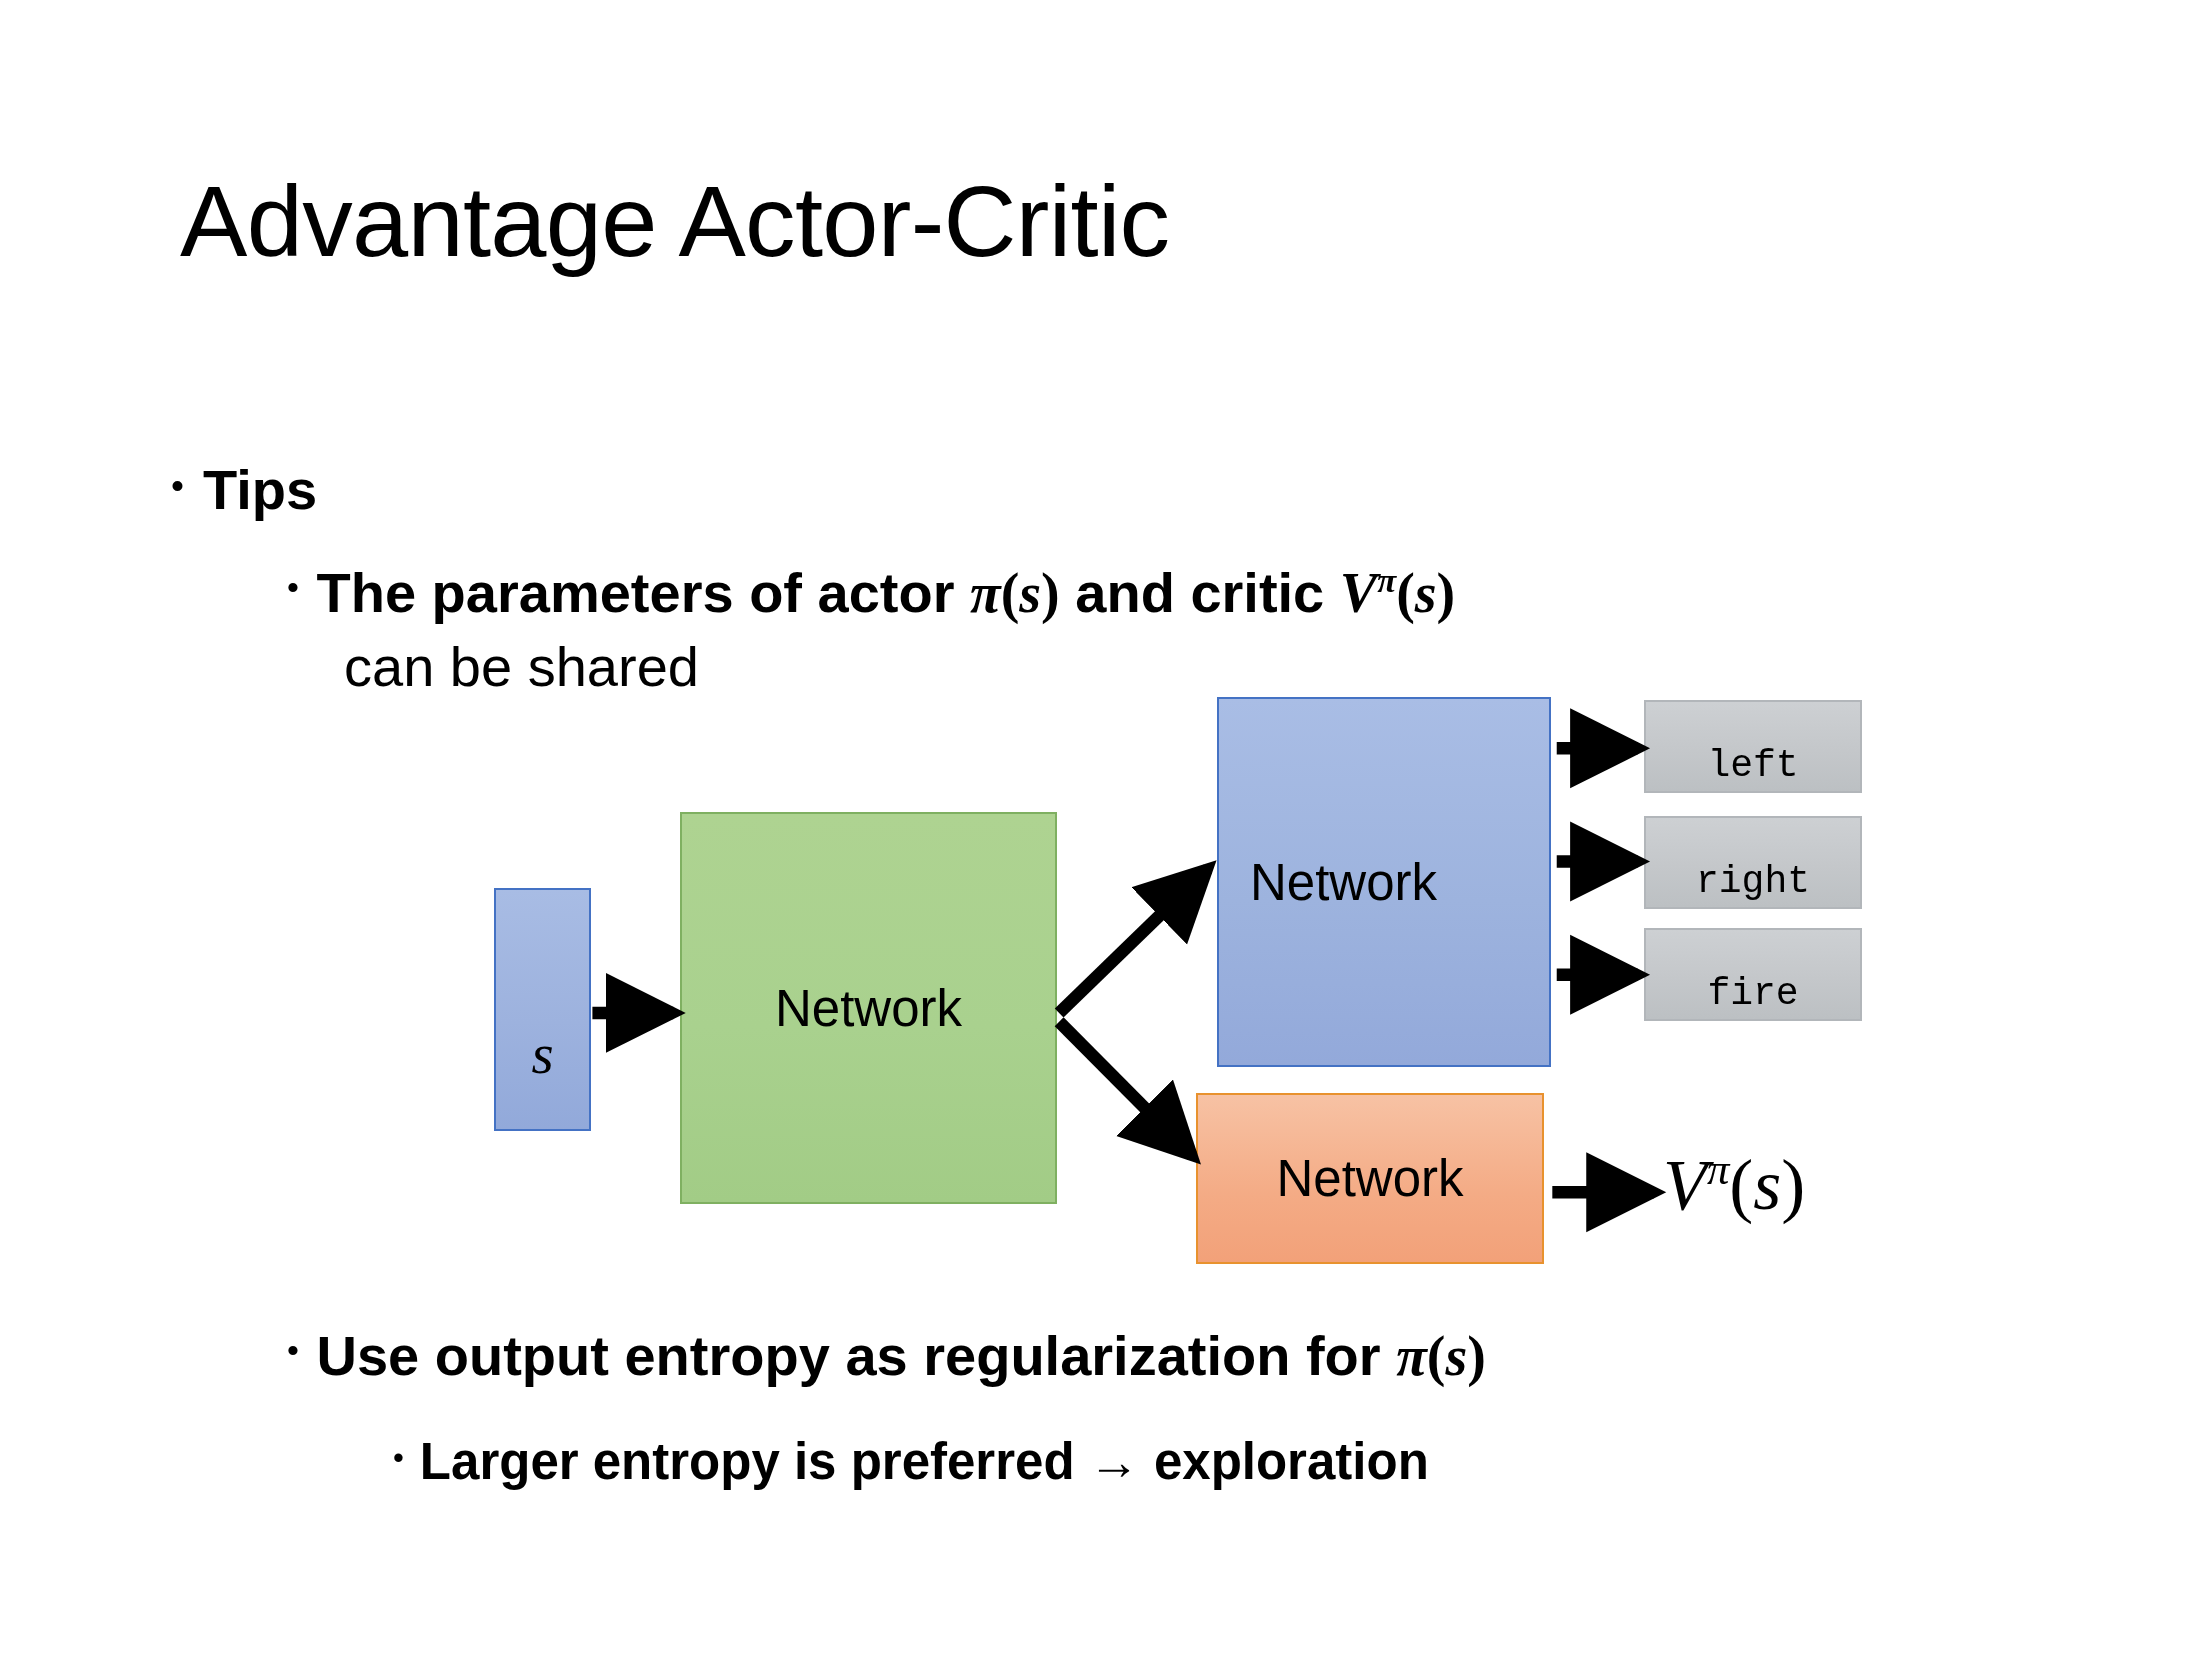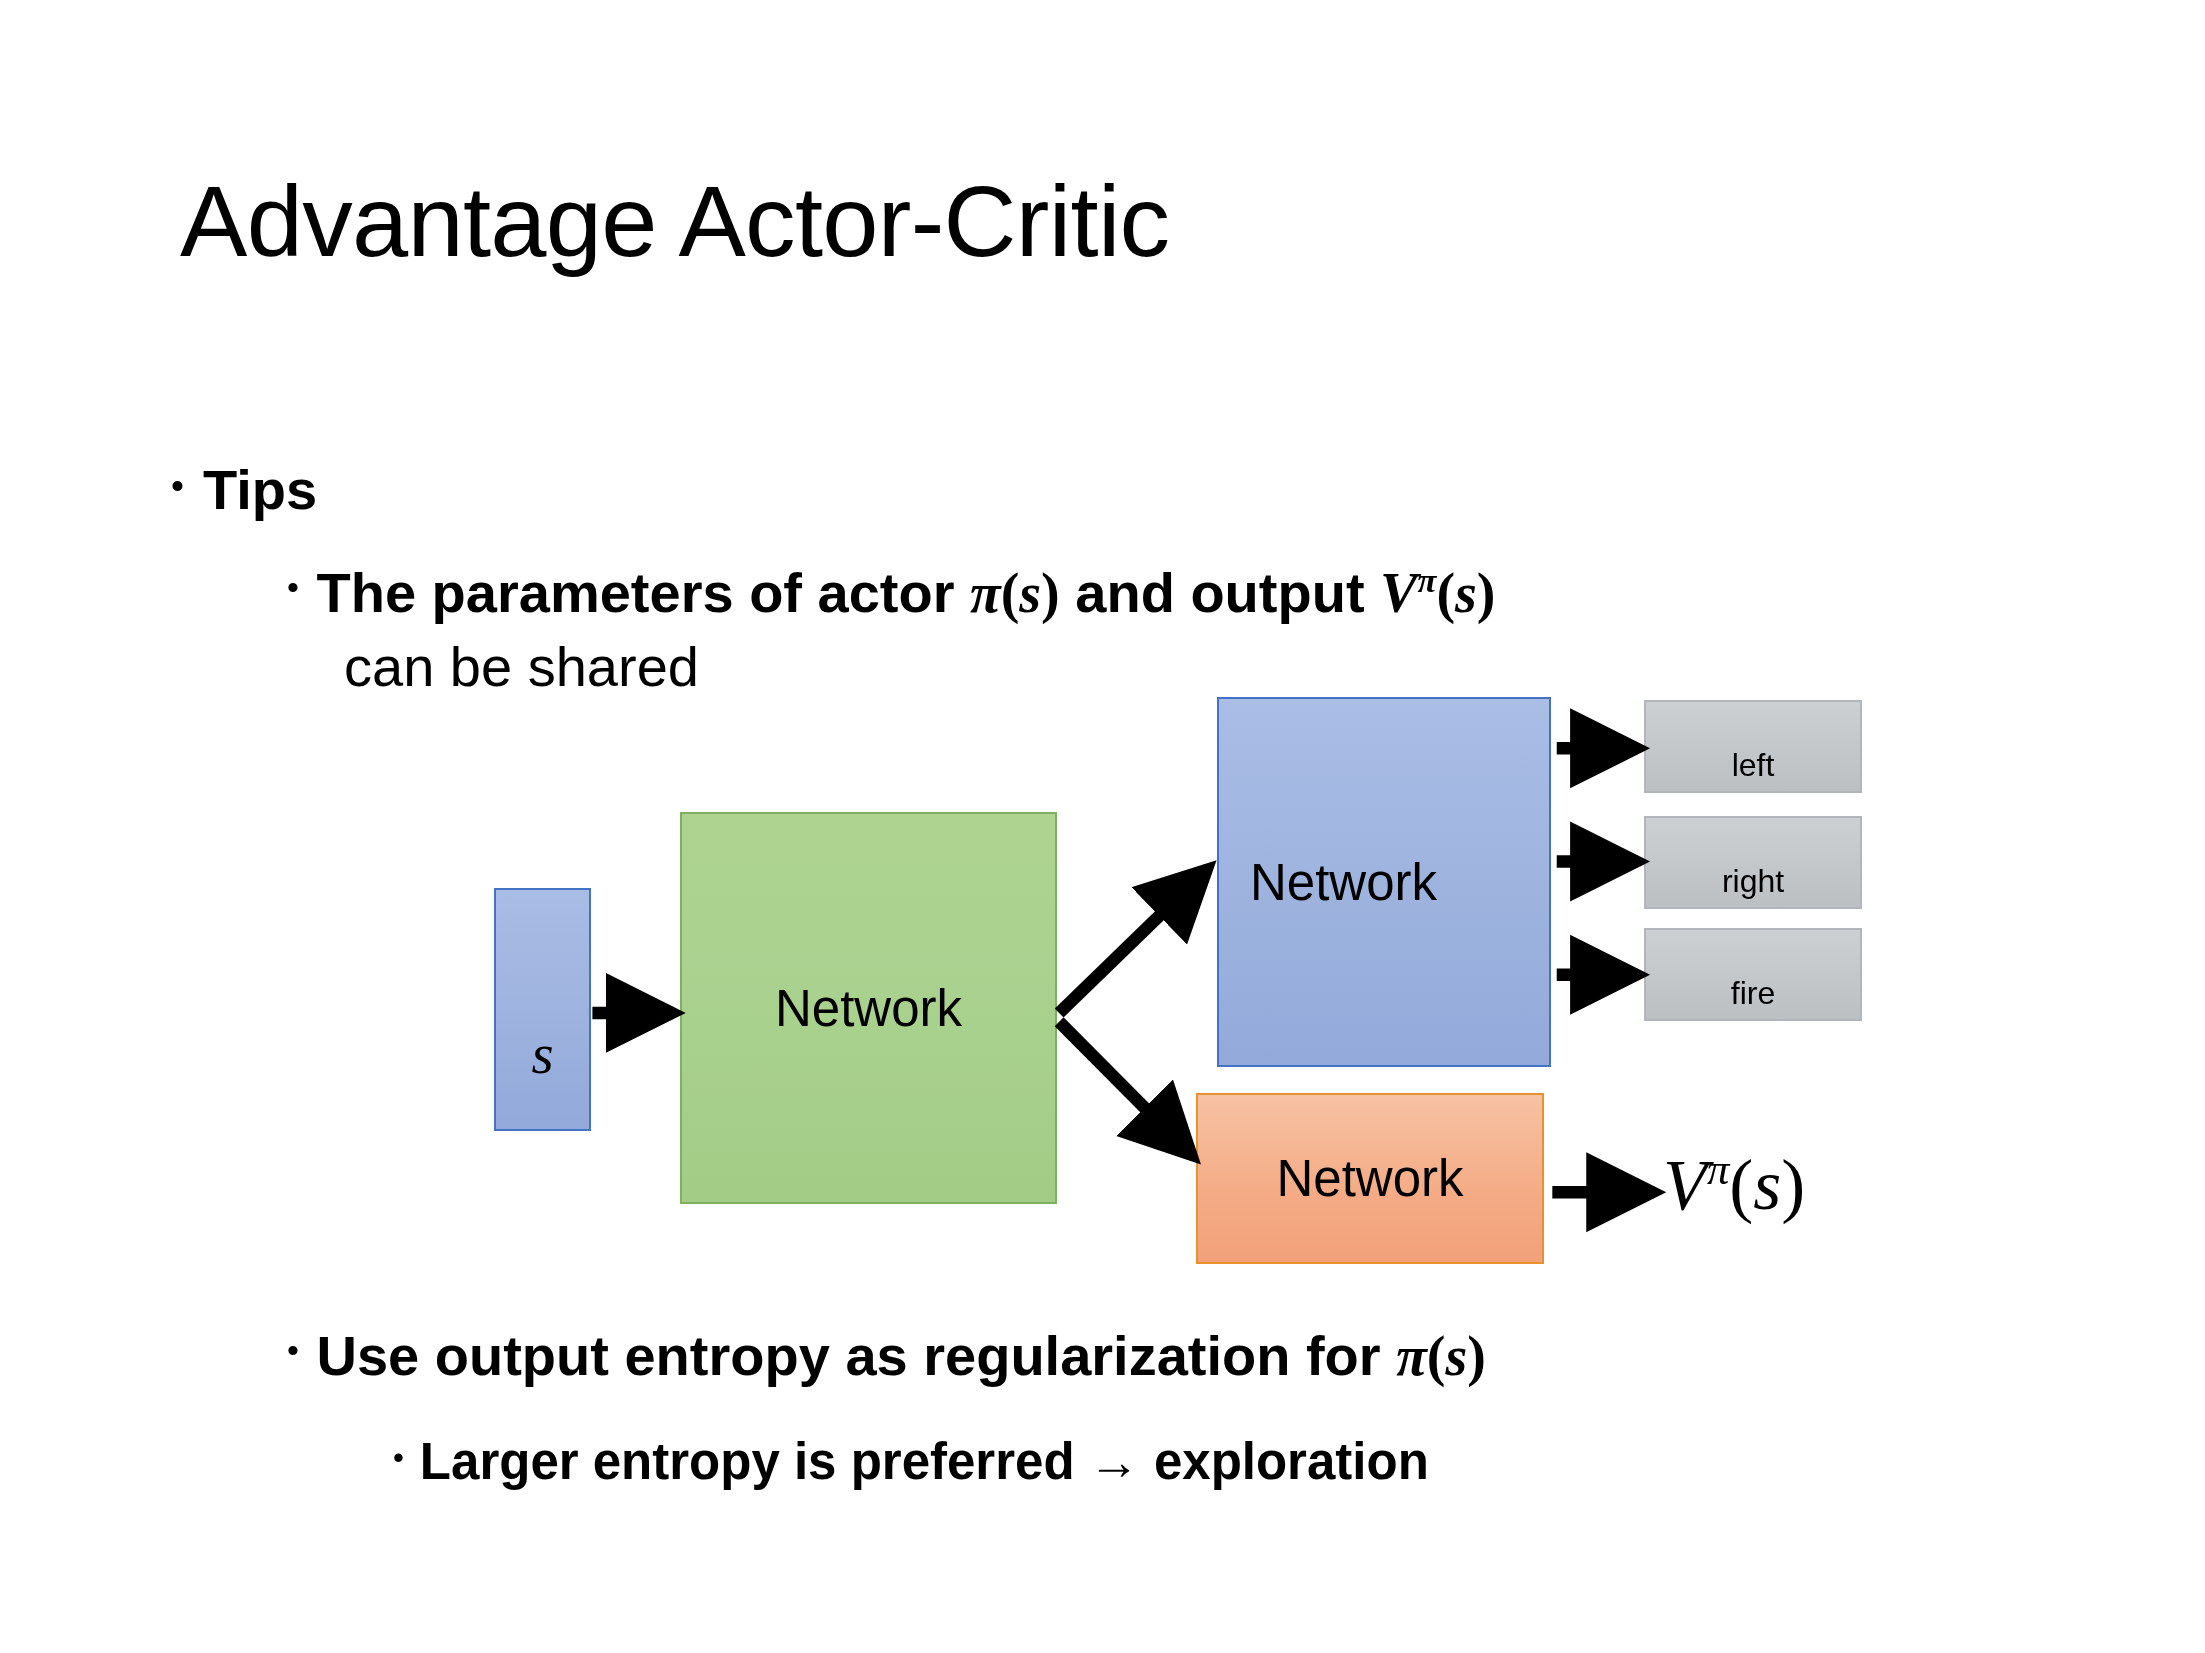--- a/index.html
+++ b/index.html
@@ -245,7 +245,7 @@
   <div class="bullet-row lvl2">
     <span class="bullet-dot">•</span>
     <span class="bullet-text">
-      <span>The parameters of actor </span><span class="math">π</span><span class="paren">(</span><span class="math">s</span><span class="paren">)</span><span>  and output </span><span class="math">V</span><span class="sup">π</span><span class="paren">(</span><span class="math">s</span><span class="paren">)</span>
+      <span>The parameters of actor </span><span class="math">π</span><span class="paren">(</span><span class="math">s</span><span class="paren">)</span><span>  and critic </span><span class="math">V</span><span class="sup">π</span><span class="paren">(</span><span class="math">s</span><span class="paren">)</span>
     </span>
   </div>
   <div class="lvl2-line2">can be shared</div>

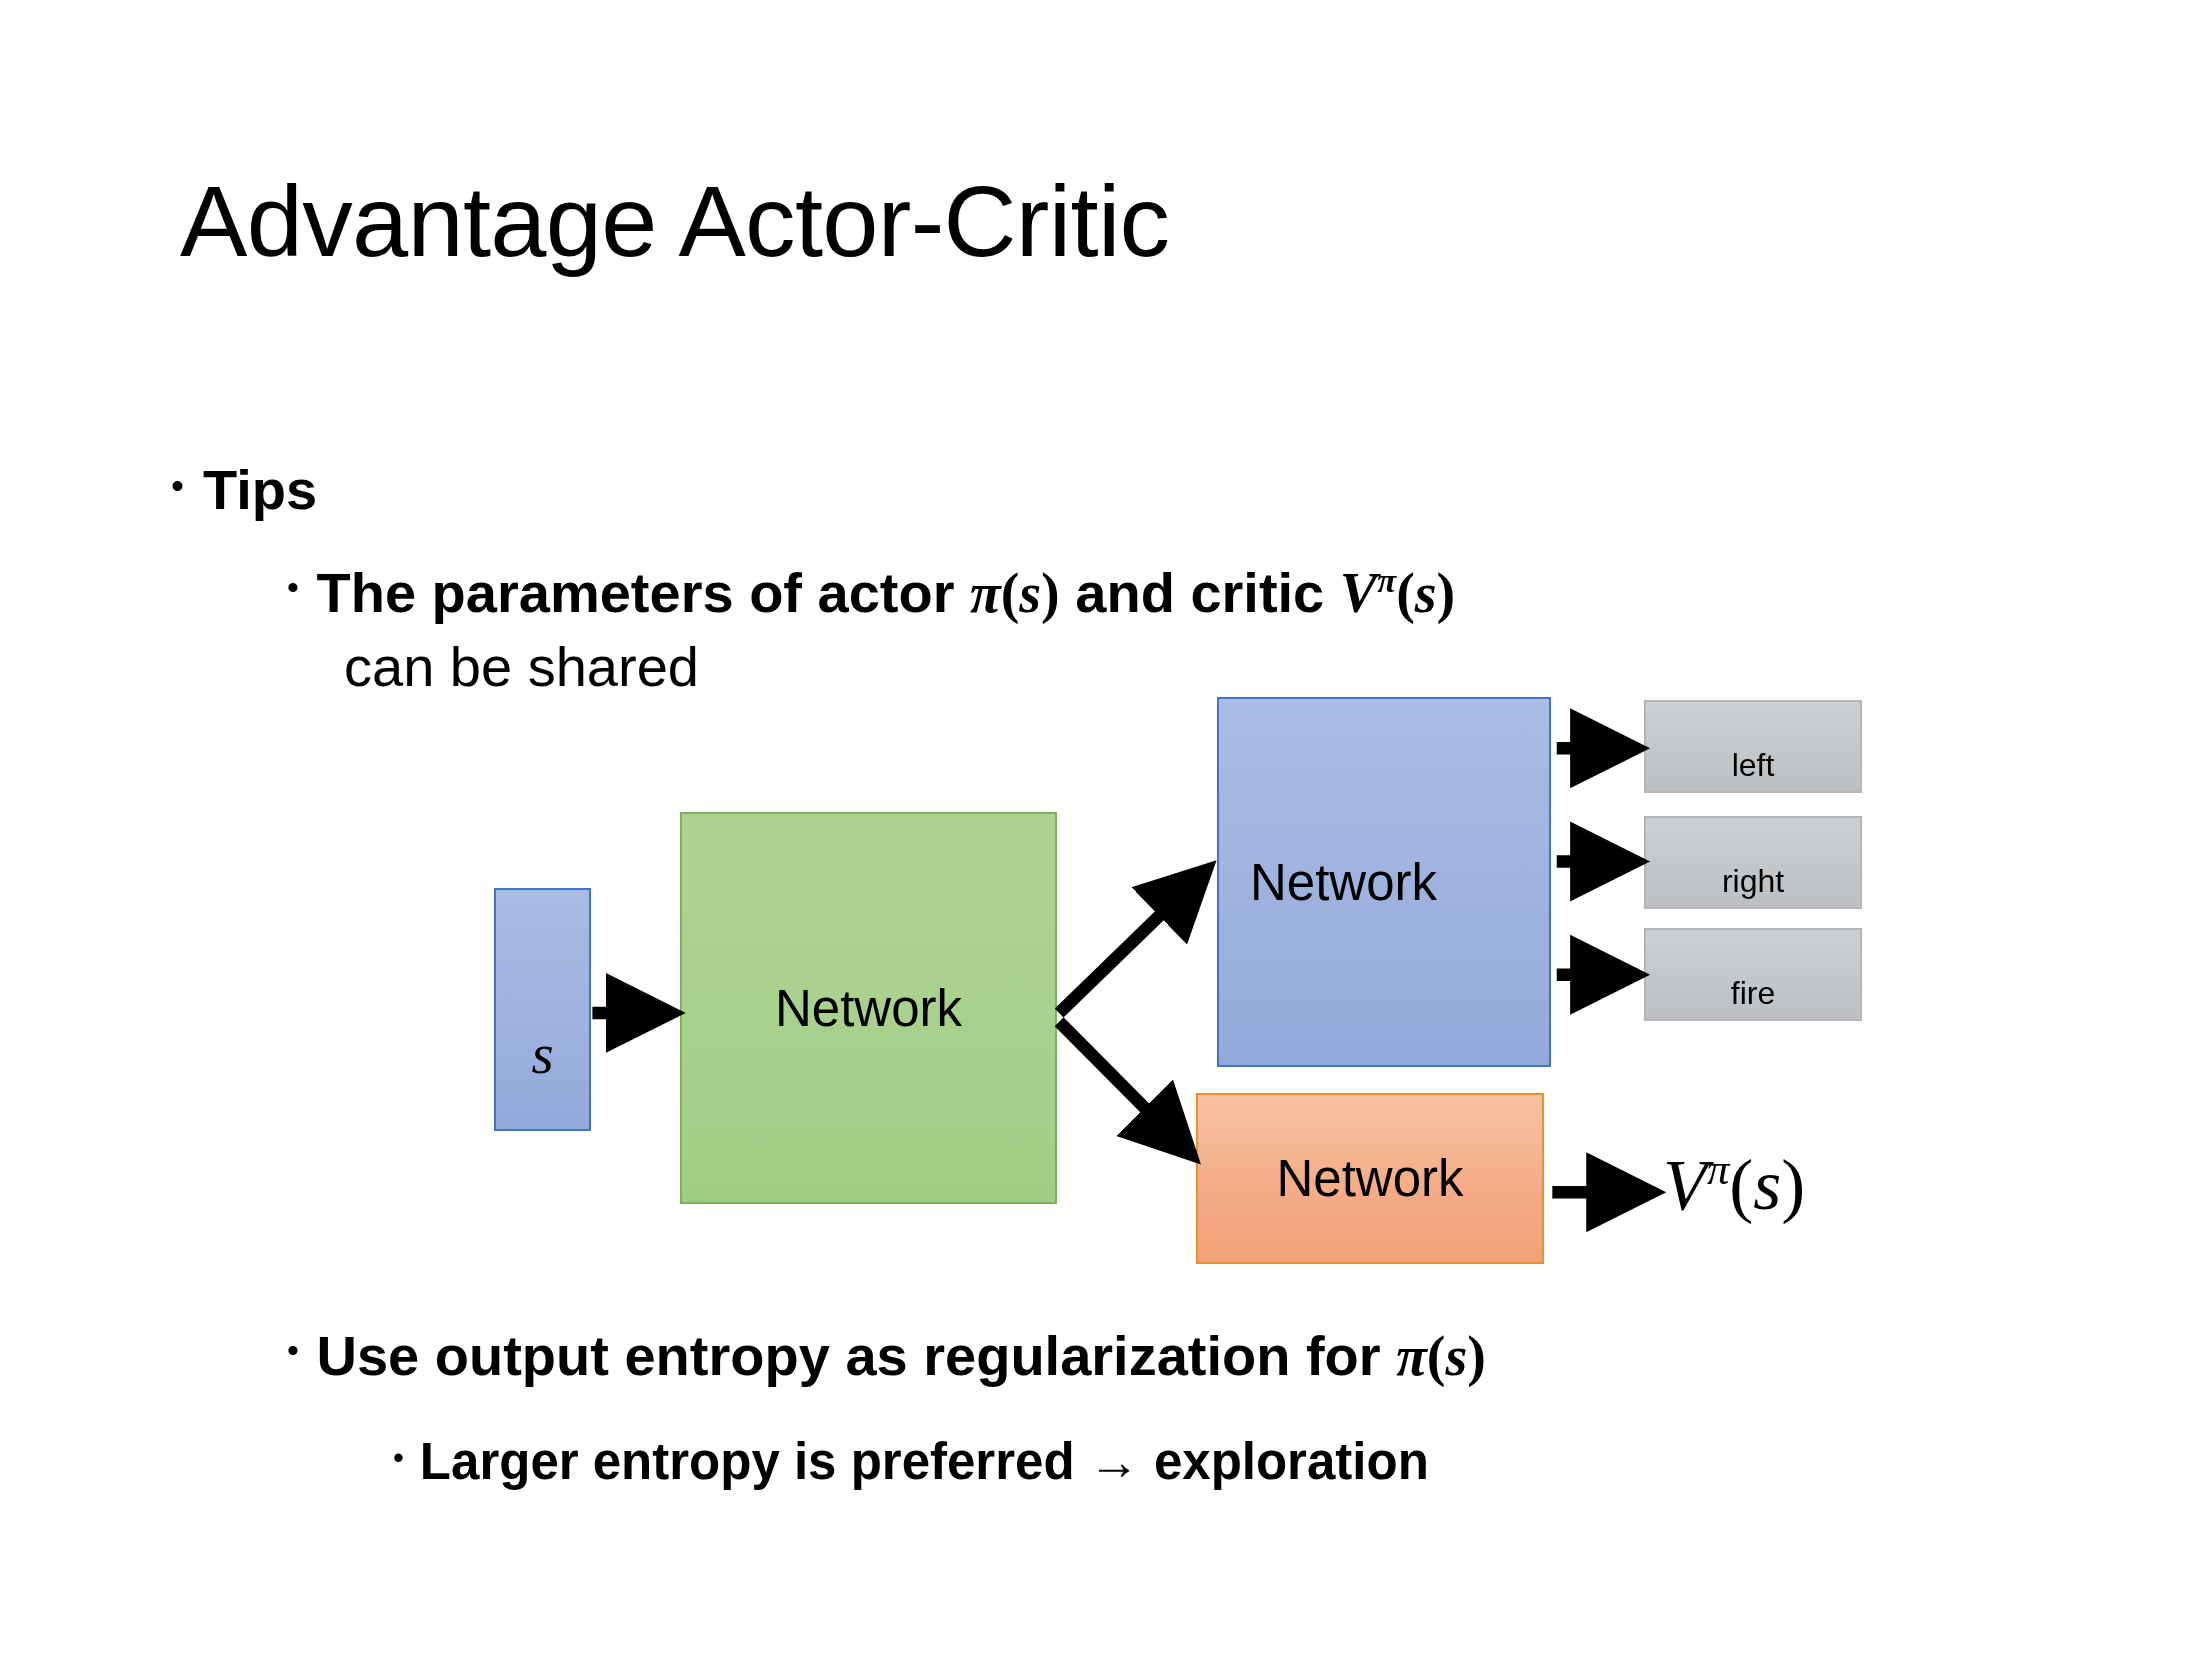--- a/index.html
+++ b/index.html
@@ -202,9 +202,9 @@
     left: 1644px;
   }
   .box-action .action-label {
-    font-family: Liberation Sans, sans-serif;
+    font-family: Liberation Mono, monospace;
     font-style: normal;
-    font-size: 32px;
+    font-size: 38px;
     color: #000000;
     margin-top: 37px;
   }

